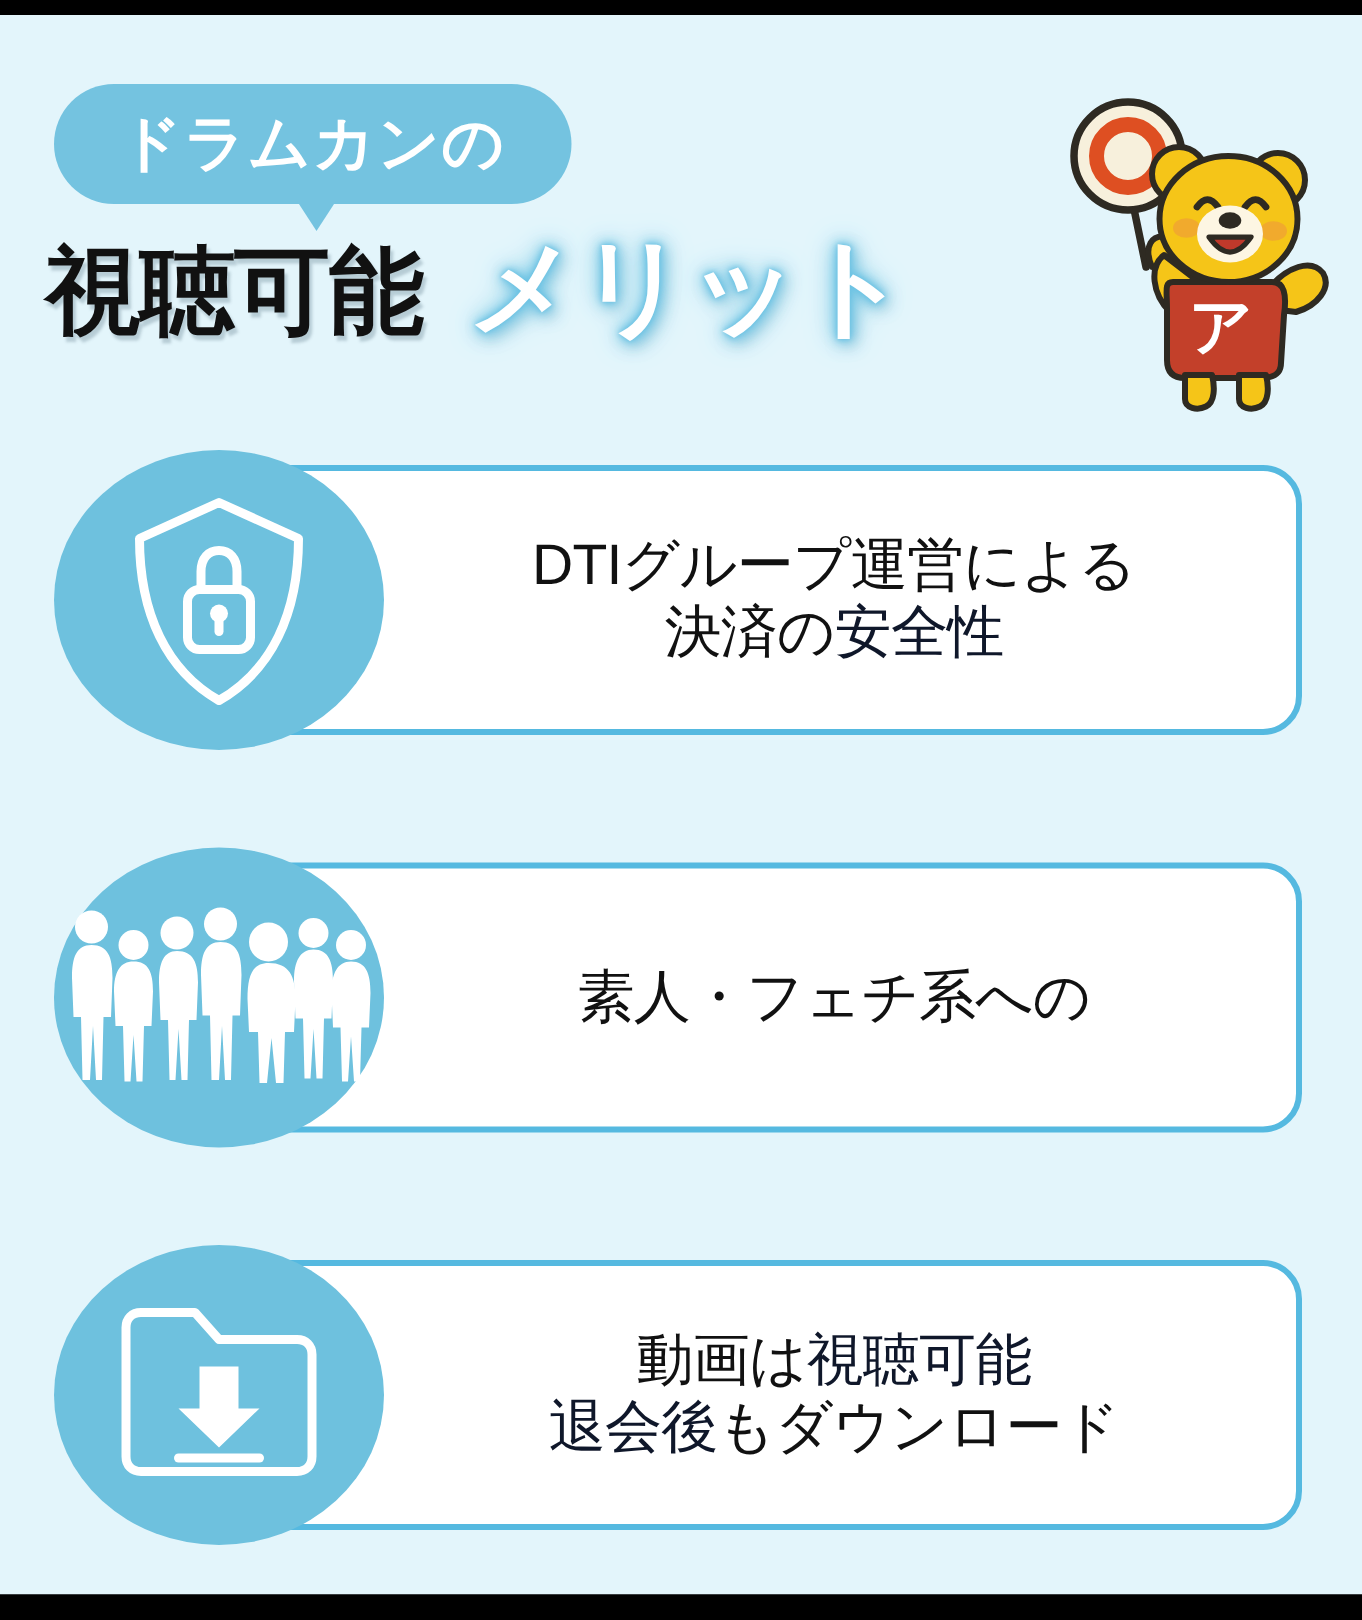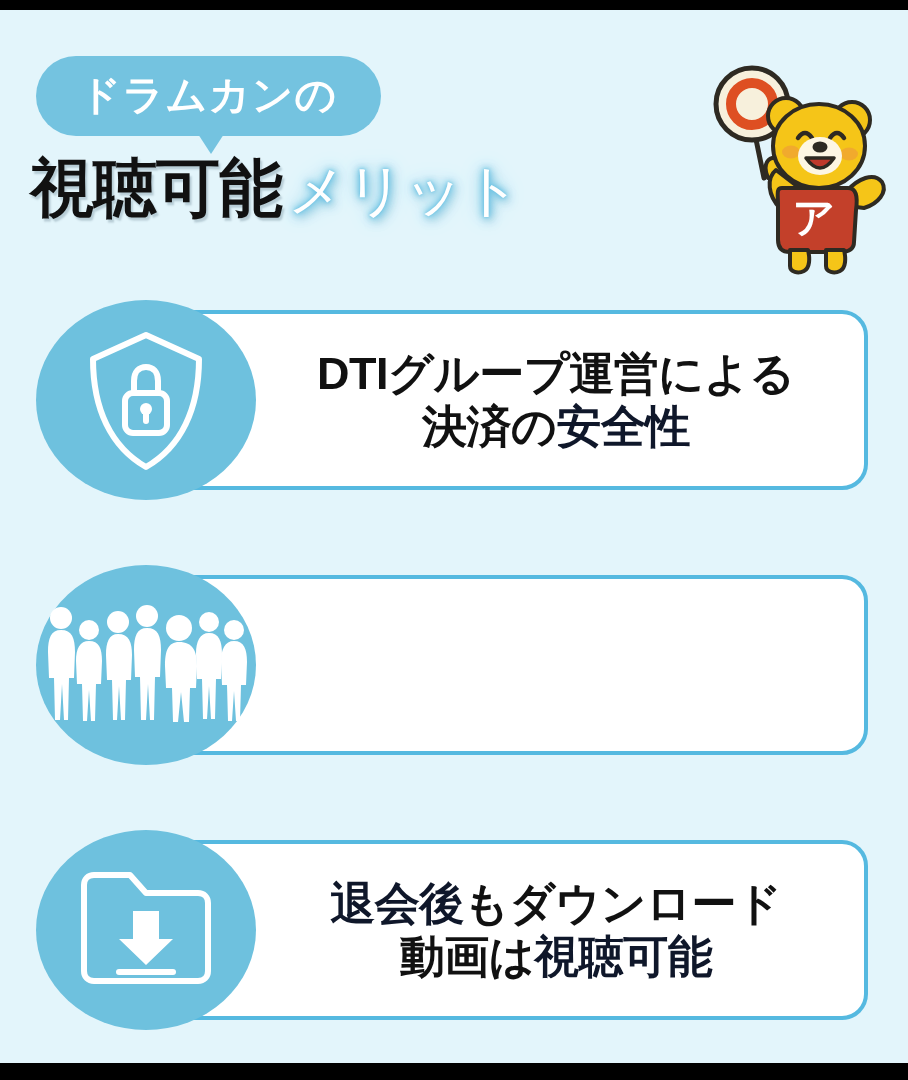--- a/index.html
+++ b/index.html
@@ -100,11 +100,11 @@
     text-shadow: 2px 3px 2px rgba(80,110,125,0.30);
   }
   .title-white {
-    font-size: 57px;
-    font-weight: 400;
+    font-size: 72px;
+    font-weight: 700;
     color: #ffffff;
     line-height: 1;
-    margin-left: 6px;
+    margin-left: 30px;
     letter-spacing: 0px;
     text-shadow:
       0 0 3px #6cc3e4, 0 0 6px #6cc3e4, 0 0 10px #6cc3e4,

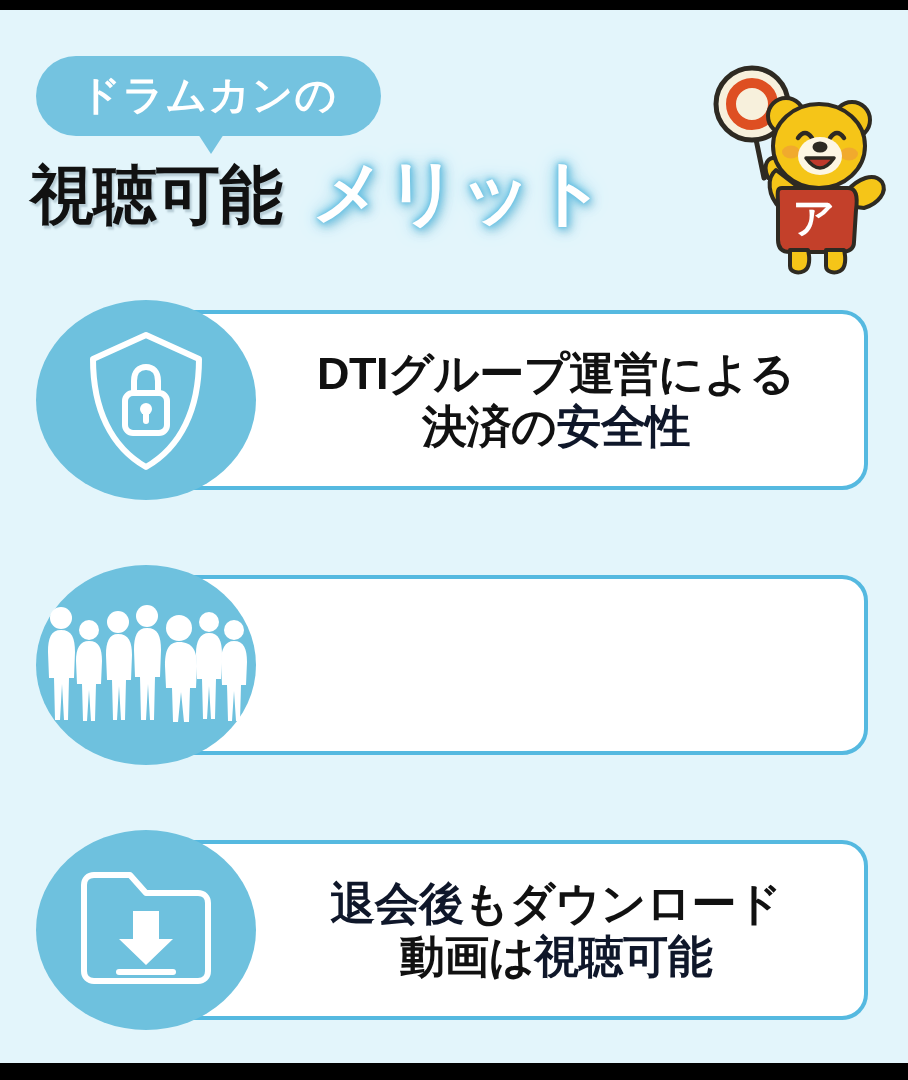--- a/index.html
+++ b/index.html
@@ -170,8 +170,8 @@
     width: 600px;
   }
   .card-line {
-    font-size: 45px;
-    font-weight: 700;
+    font-size: 38px;
+    font-weight: 400;
     color: #111111;
     line-height: 1.18;
     letter-spacing: -0.5px;

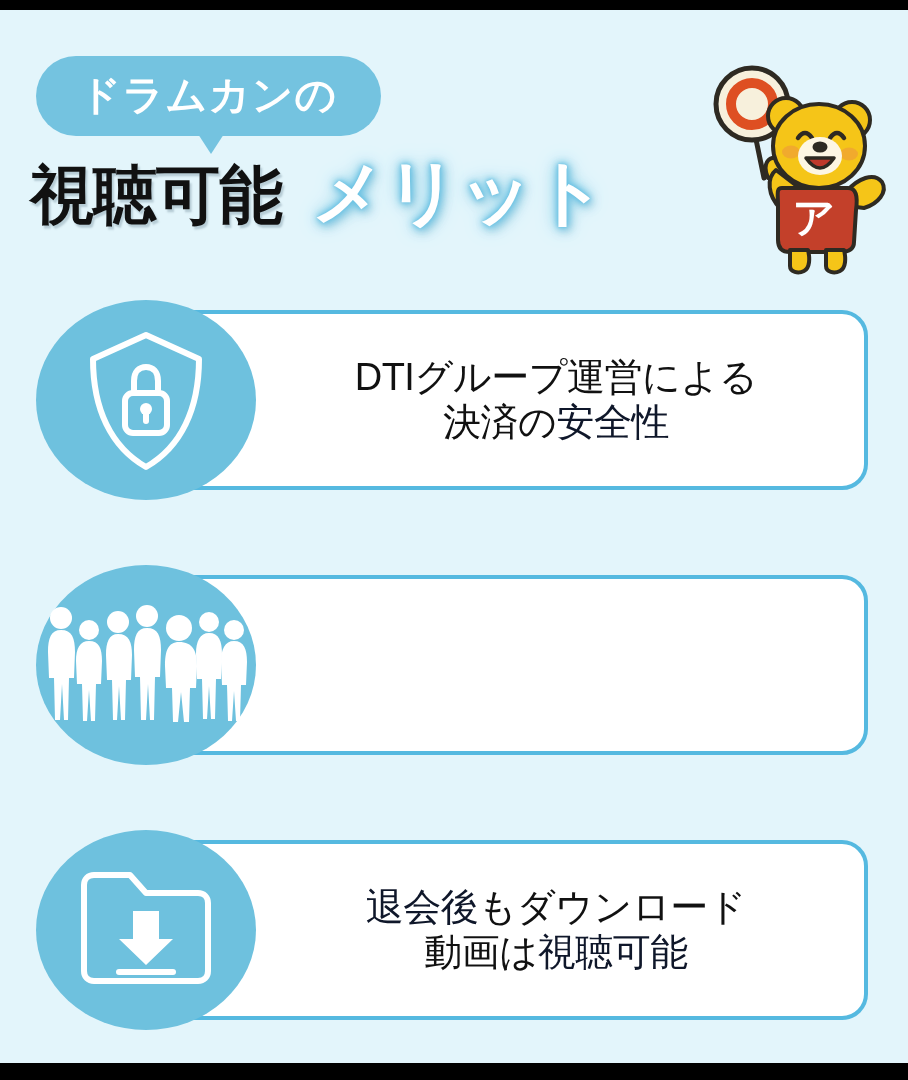--- a/index.html
+++ b/index.html
@@ -264,6 +264,9 @@
     <div class="card-row r2">
       <div class="card-box">
         <div class="card-text">
+          <div class="card-line">
+            <span>素人・フェチ系への</span>
+          </div>
         </div>
       </div>
       <div class="card-icon">

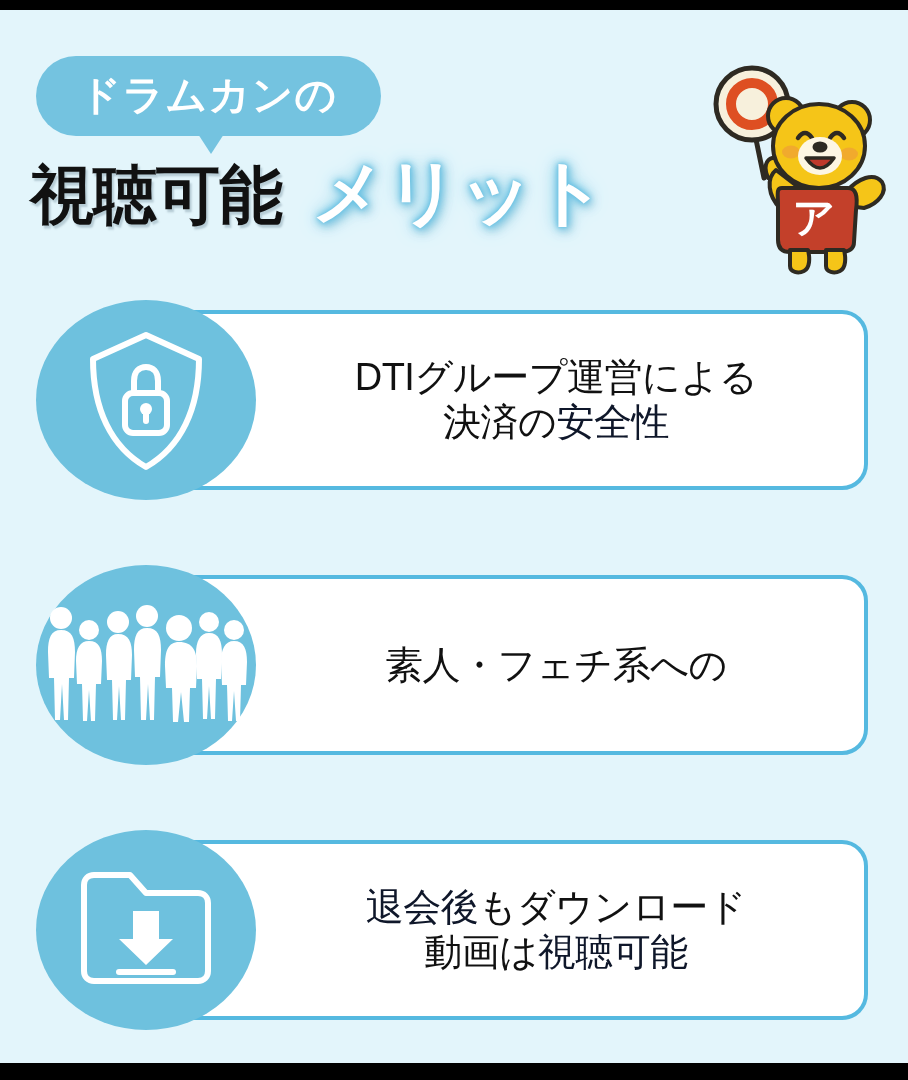--- a/index.html
+++ b/index.html
@@ -302,10 +302,10 @@
       <div class="card-box">
         <div class="card-text">
           <div class="card-line">
+            <span>動画は</span><span class="hl">視聴可能</span>
+          </div>
+          <div class="card-line">
             <span class="hl">退会後</span><span>もダウンロード</span>
-          </div>
-          <div class="card-line">
-            <span>動画は</span><span class="hl">視聴可能</span>
           </div>
         </div>
       </div>

